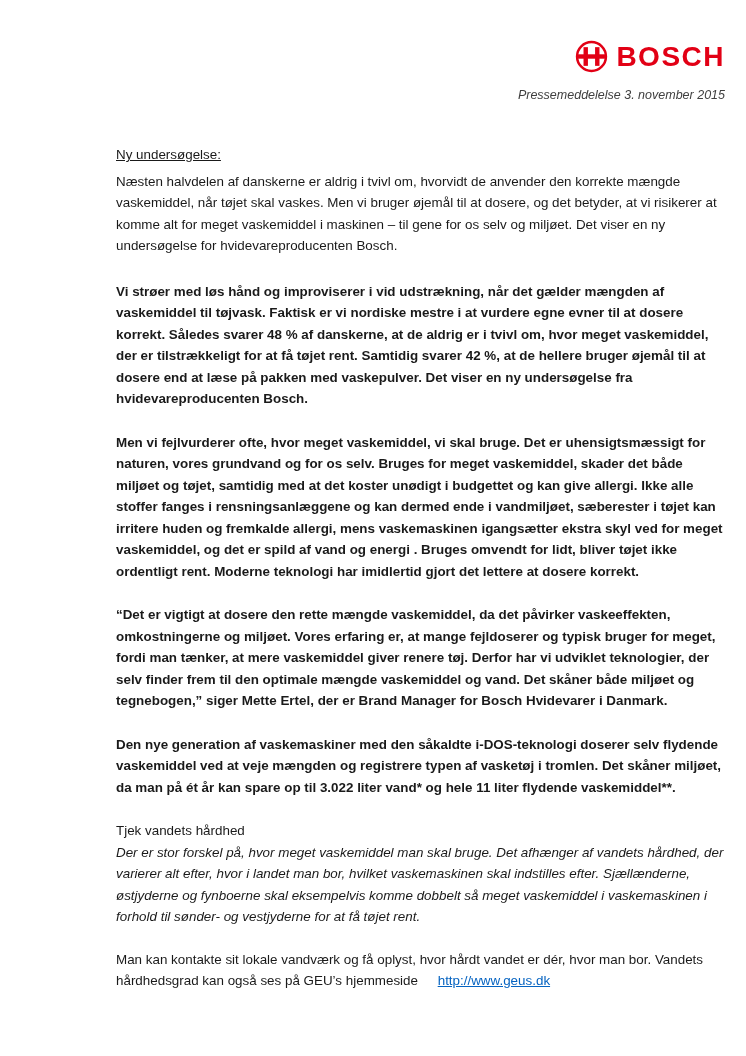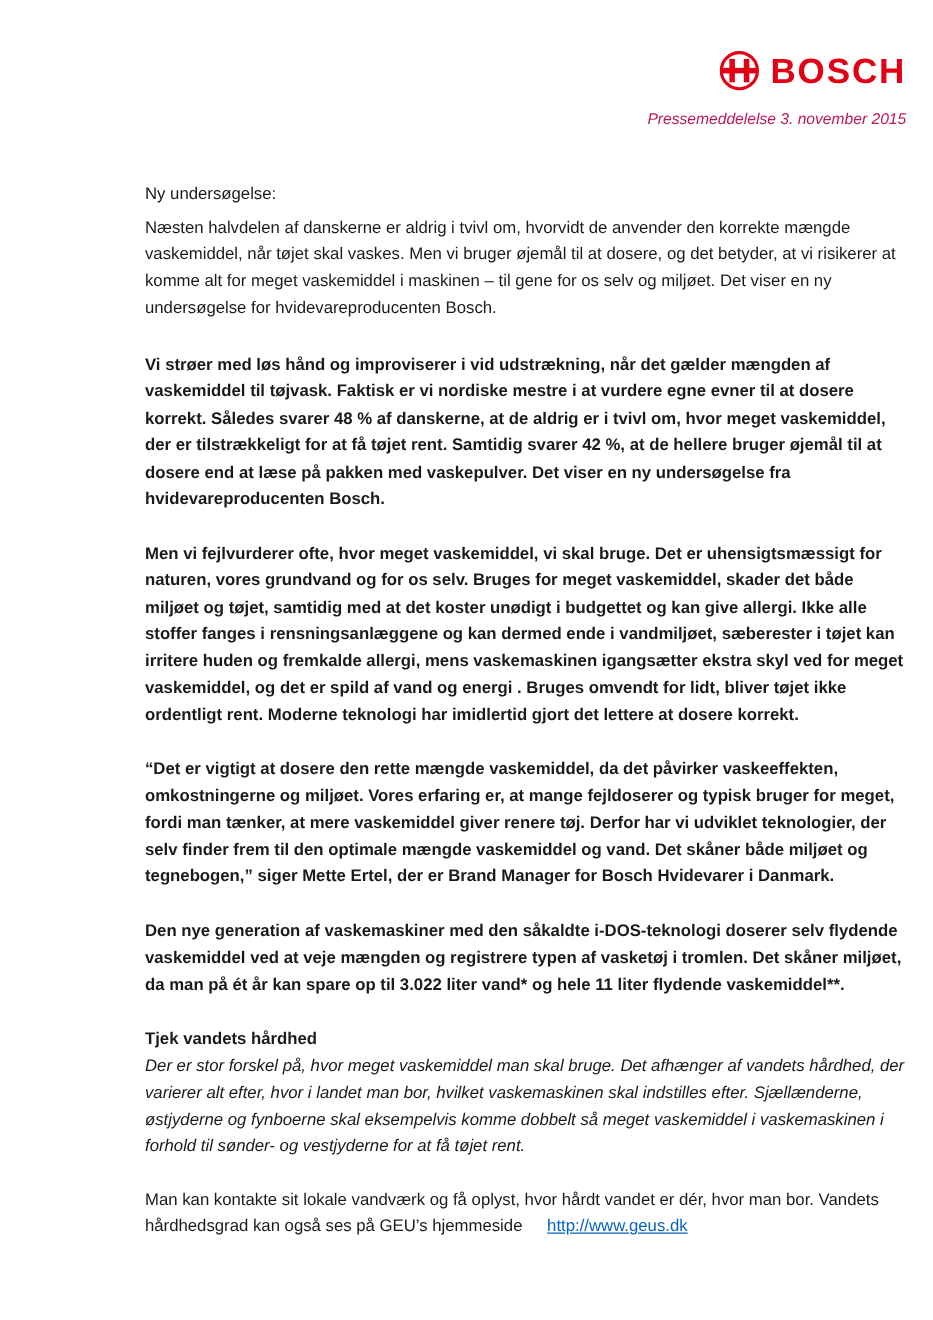--- a/index.html
+++ b/index.html
@@ -32,7 +32,7 @@
     margin-top: 15px;
     font-style: italic;
     font-size: 12.5px;
-    color: #be185d;
+    color: #404040;
   }
   .content {
     padding: 42px 69px 0 68px;

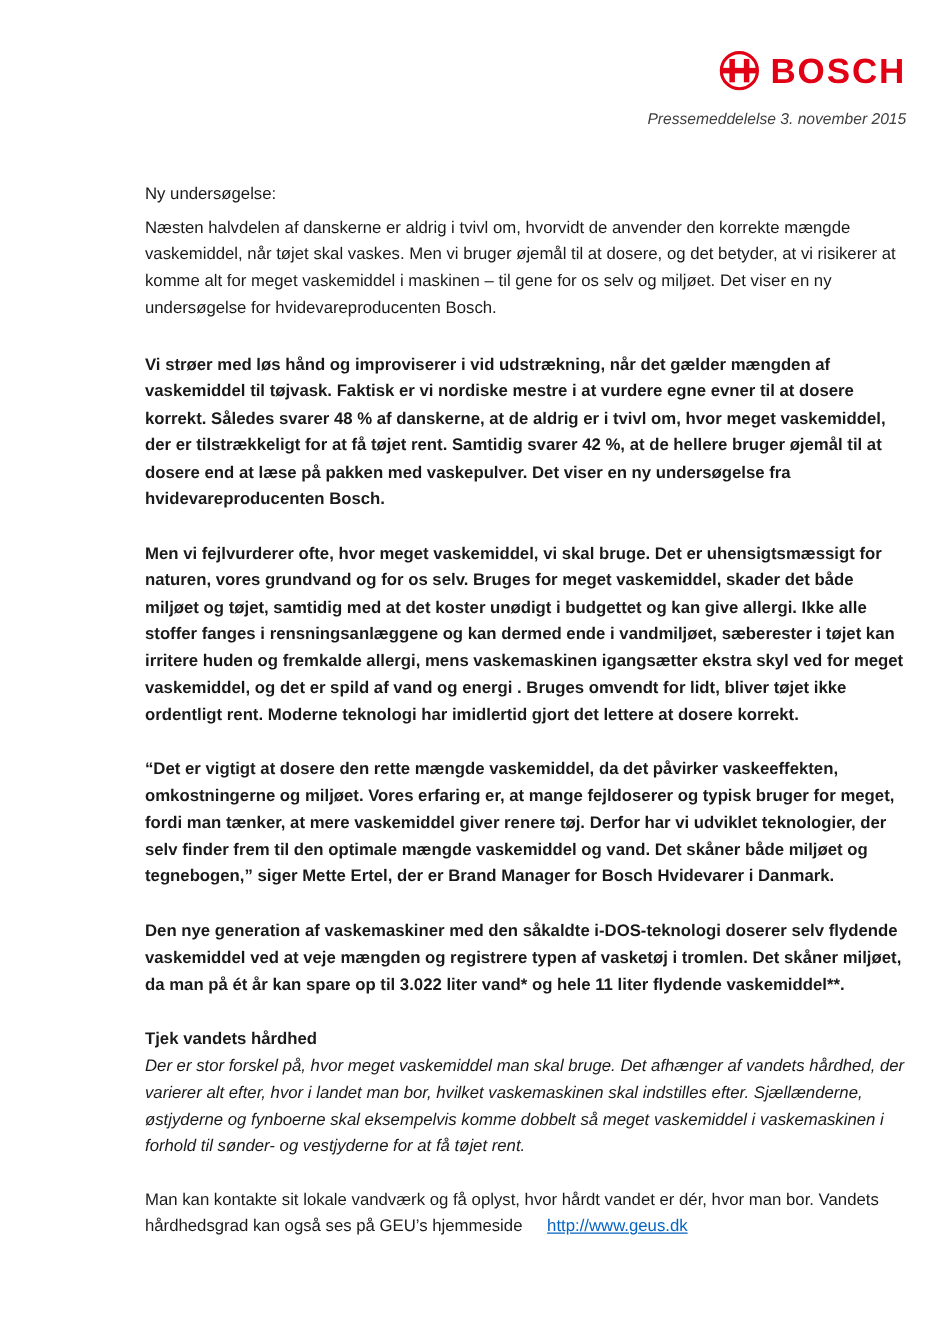--- a/index.html
+++ b/index.html
@@ -39,7 +39,7 @@
     font-size: 13.4px;
     line-height: 21.5px;
   }
-  .kicker { margin: 0 0 5px 0; }
+  .kicker { margin: 0 0 5px 0; text-decoration: underline; }
   .title {
     margin: 0 0 23px 0;
     font-size: 21.5px;

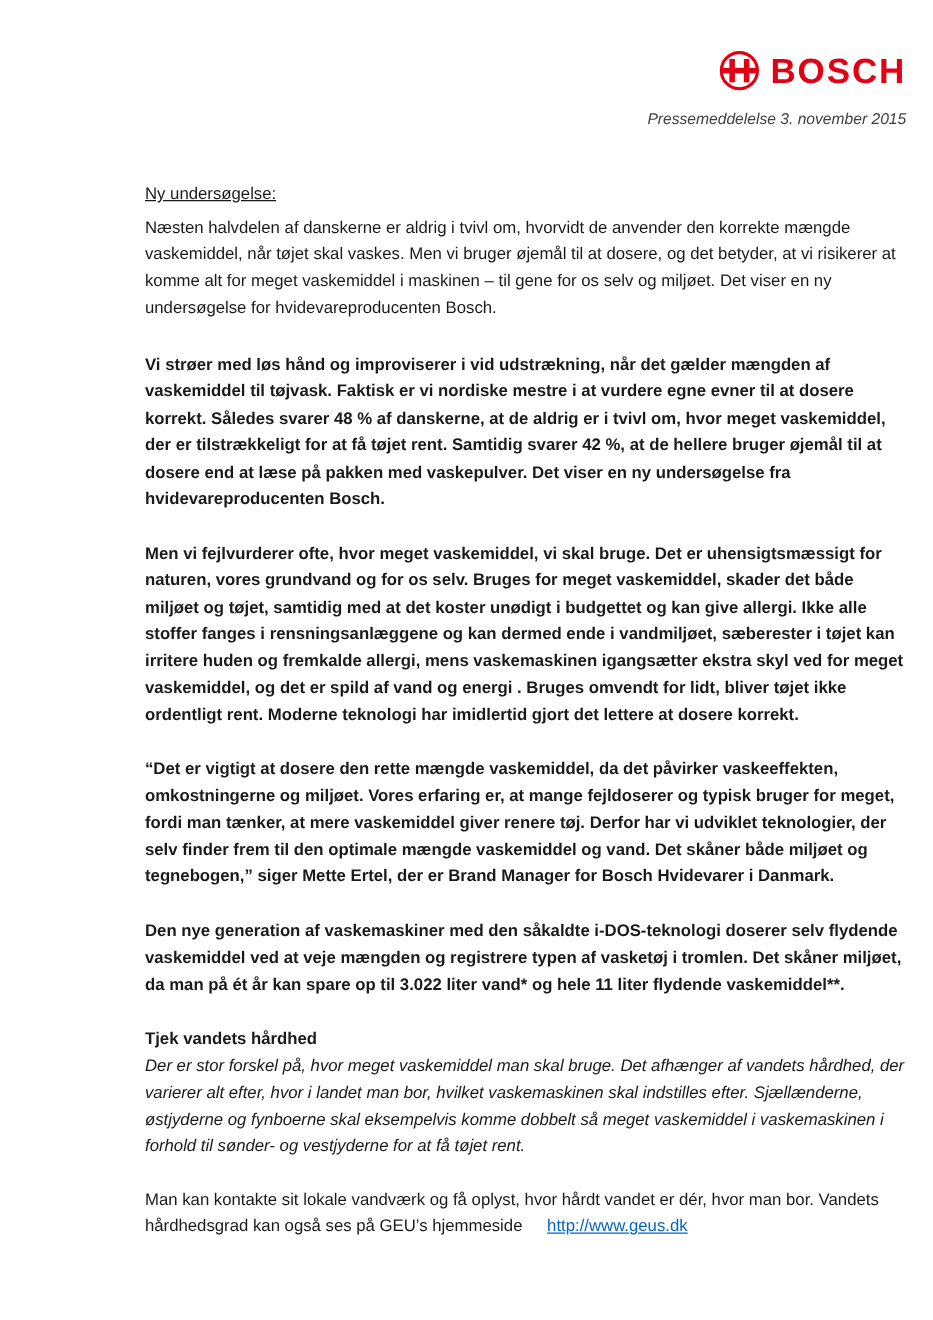--- a/index.html
+++ b/index.html
@@ -49,7 +49,7 @@
   }
   .lead { font-weight: normal; margin: 0 0 24px 0; }
   p.para { margin: 0 0 22px 0; font-weight: bold; }
-  .subhead { font-weight: bold; margin: 0; }
+  .subhead { font-weight: normal; margin: 0; }
   .subpara { margin: 0 0 21px 0; font-style: italic; }
   .closing { margin: 0; }
   a.link {

